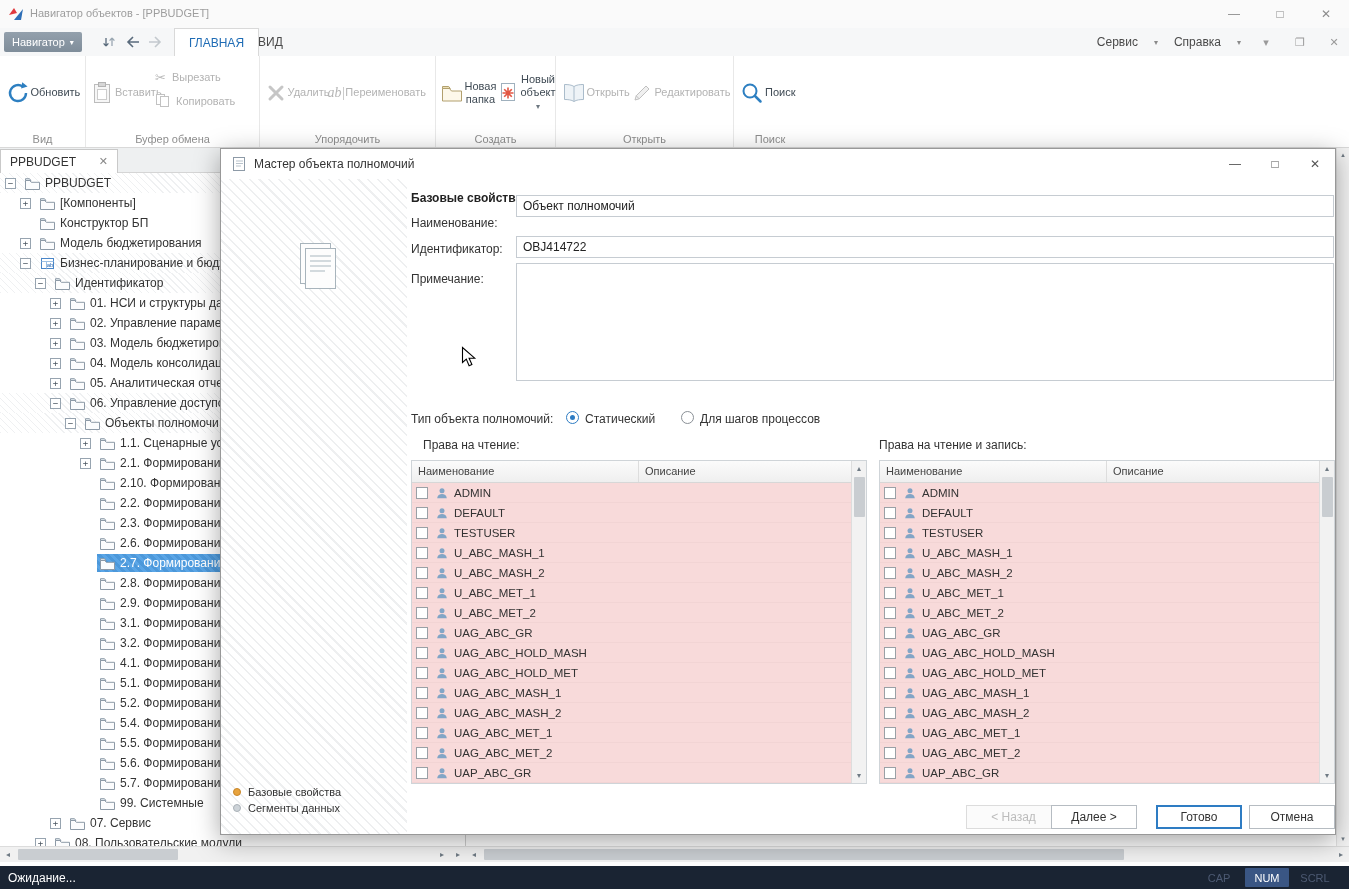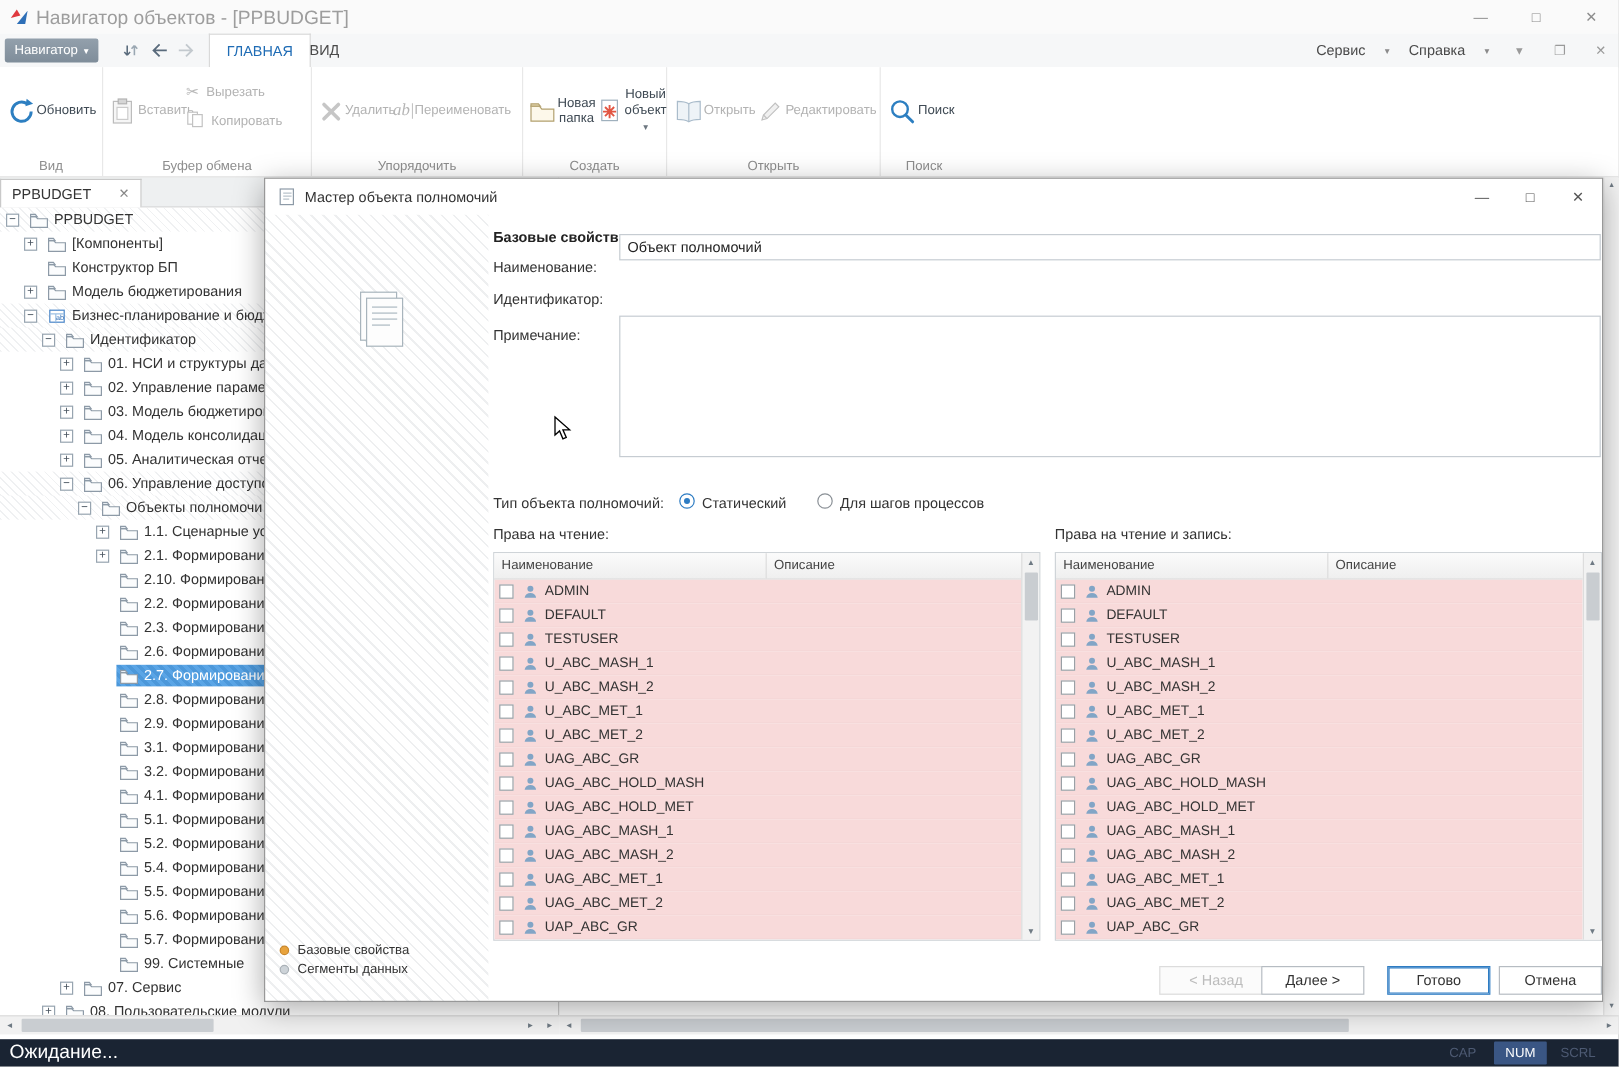--- a/index.html
+++ b/index.html
@@ -10,7 +10,7 @@
   
   .titlebar { position:absolute; left:0; top:0; width:100%; height:28px; background:#fafafa; }
   .app-logo { position:absolute; left:8px; top:6px; }
-  .title-text { position:absolute; left:30px; top:7px; font-size:16px; color:#9d9d9d; }
+  .title-text { position:absolute; left:30px; top:7px; font-size:11px; color:#9d9d9d; }
   .win-ctrls { position:absolute; right:0; top:0; height:28px; display:flex; }
   .win-btn { width:46px; height:28px; display:flex; align-items:center; justify-content:center; color:#8c8c8c; font-size:12px; }
 

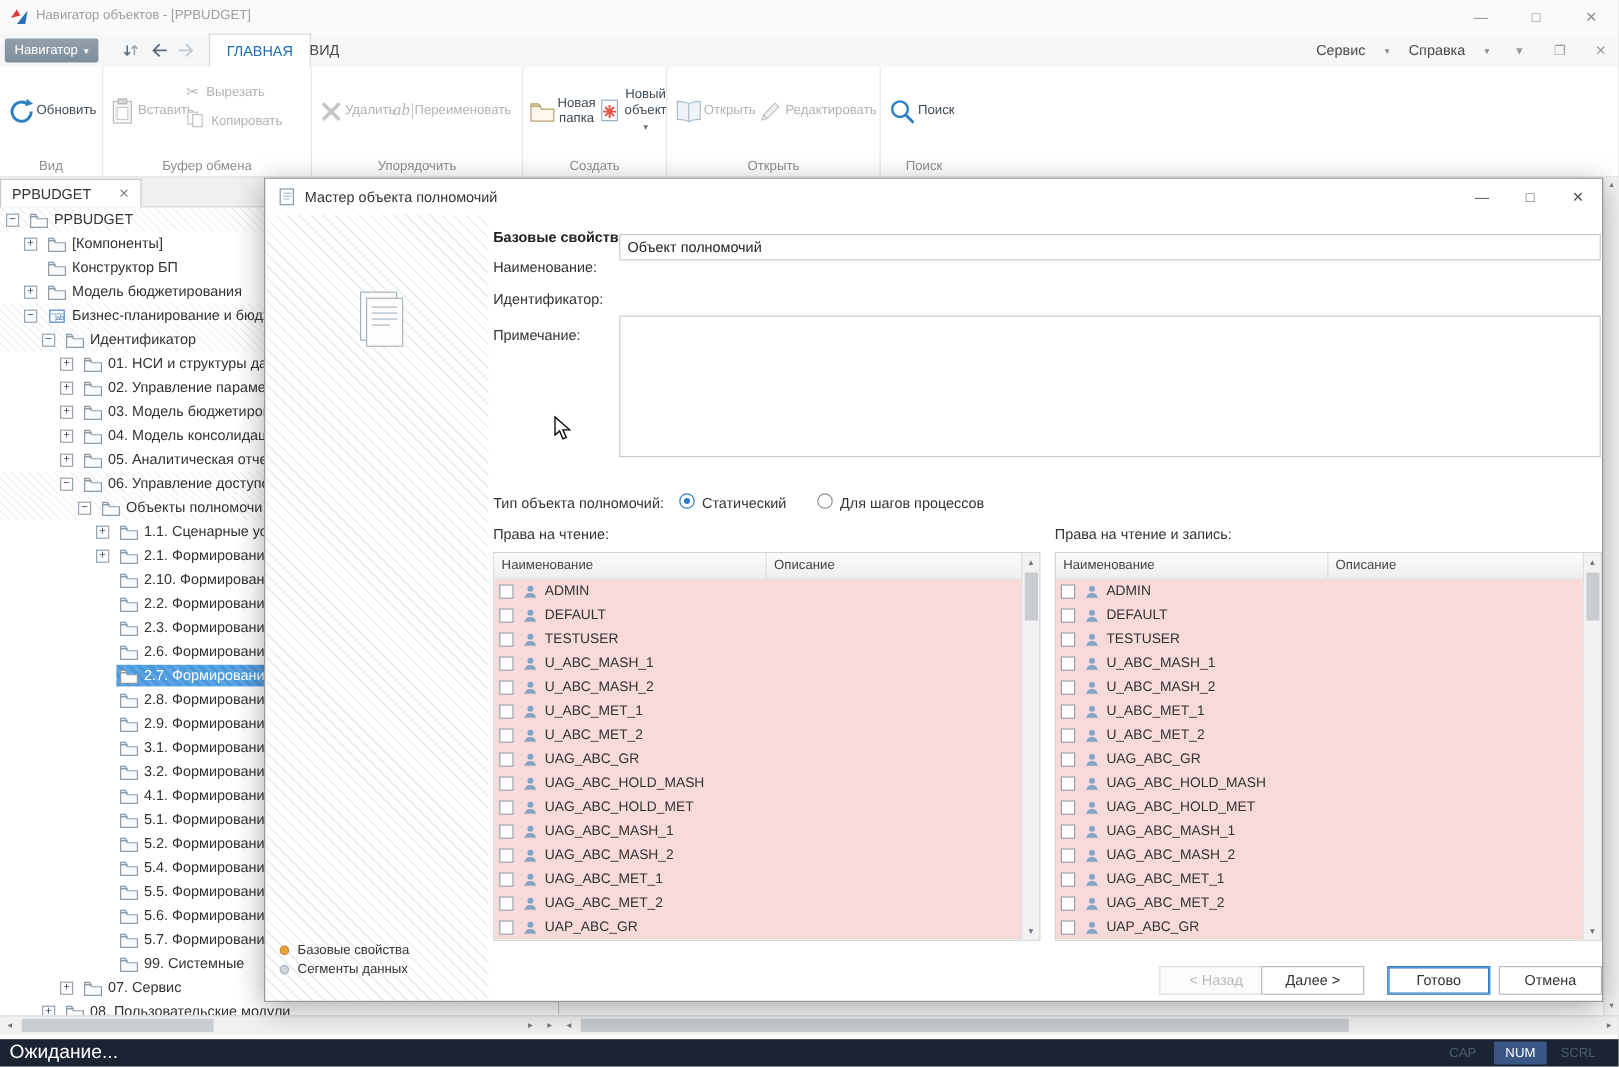--- a/index.html
+++ b/index.html
@@ -788,6 +788,7 @@
     <input class="field-input" style="top: 46px;" value="Объект полномочий">
 
     <div class="flabel" style="top:93px;">Идентификатор:</div>
+    <input class="field-input" style="top: 87px;" value="OBJ414722">
 
     <div class="flabel" style="top:123px;">Примечание:</div>
     <textarea class="note-area" style=""></textarea>

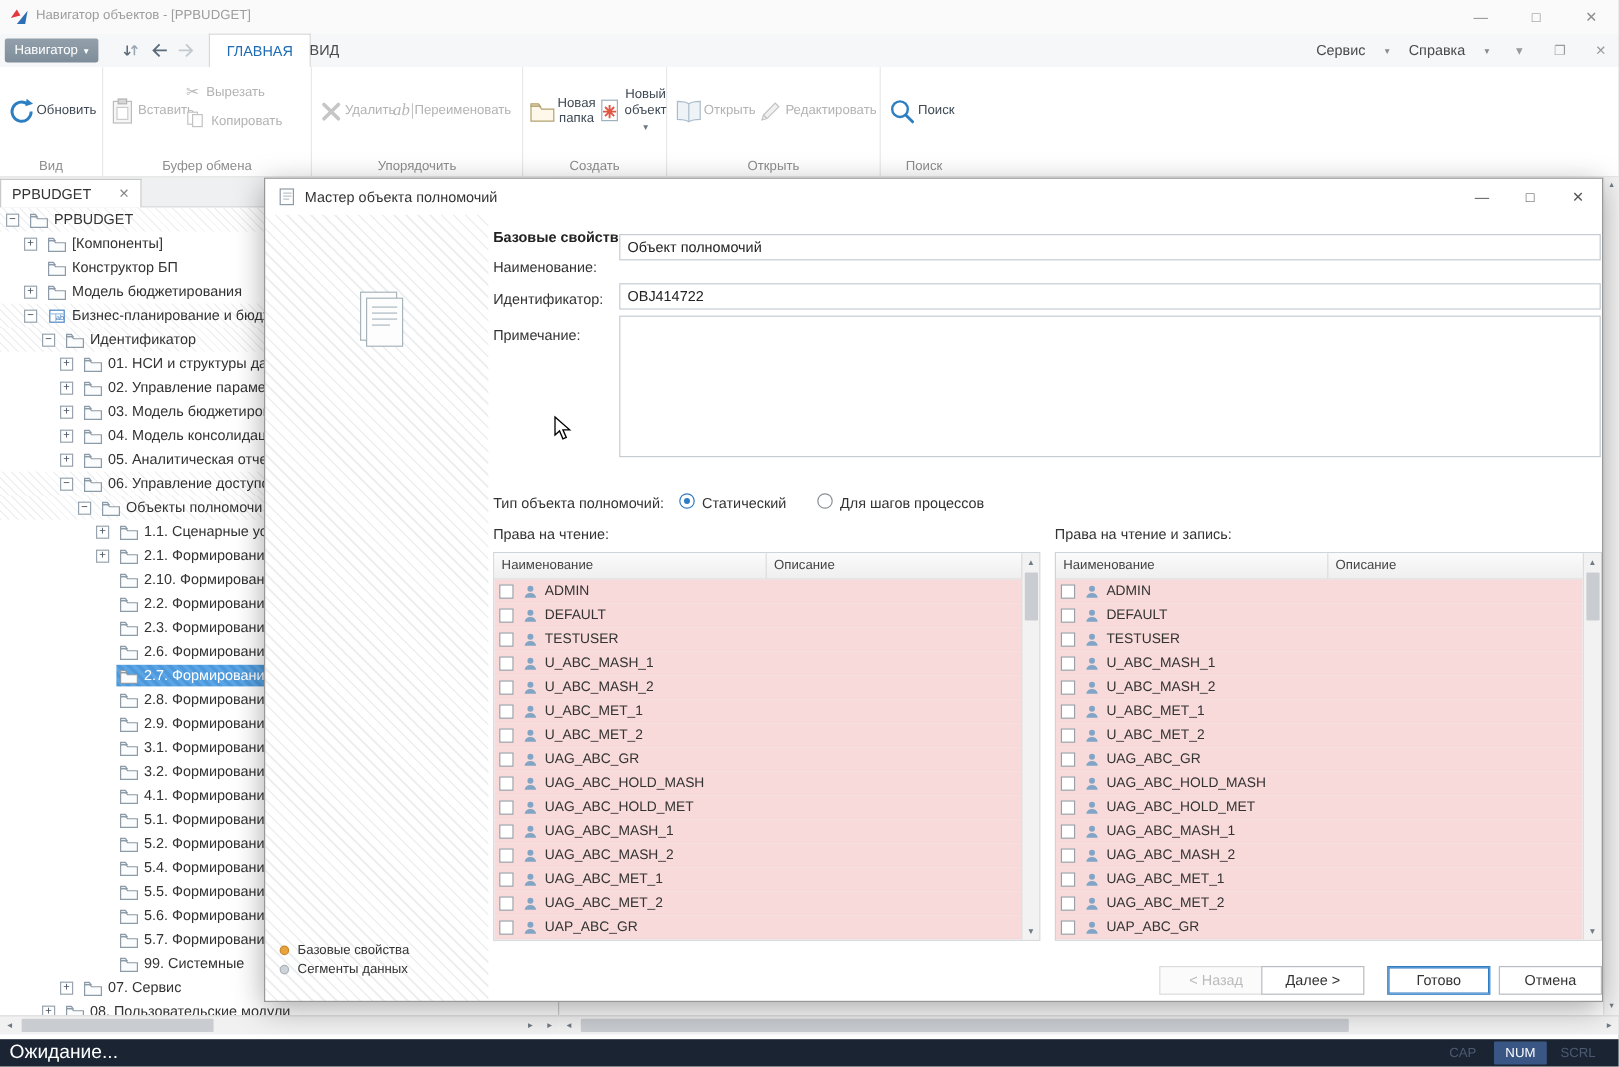--- a/index.html
+++ b/index.html
@@ -799,7 +799,7 @@
     <span class="radio" style="left:460px; top:262px;"></span>
     <span class="rlabel" style="left:479px; top:263px;">Для шагов процессов</span>
 
-    <div class="panel-title" style="left:190px;text-align:right;">Права на чтение:</div>
+    <div class="panel-title" style="left:202px;text-align:right;">Права на чтение:</div>
     <div class="panel-title" style="left:658px;">Права на чтение и запись:</div>
 
     <div class="grid" style="left:190px;">

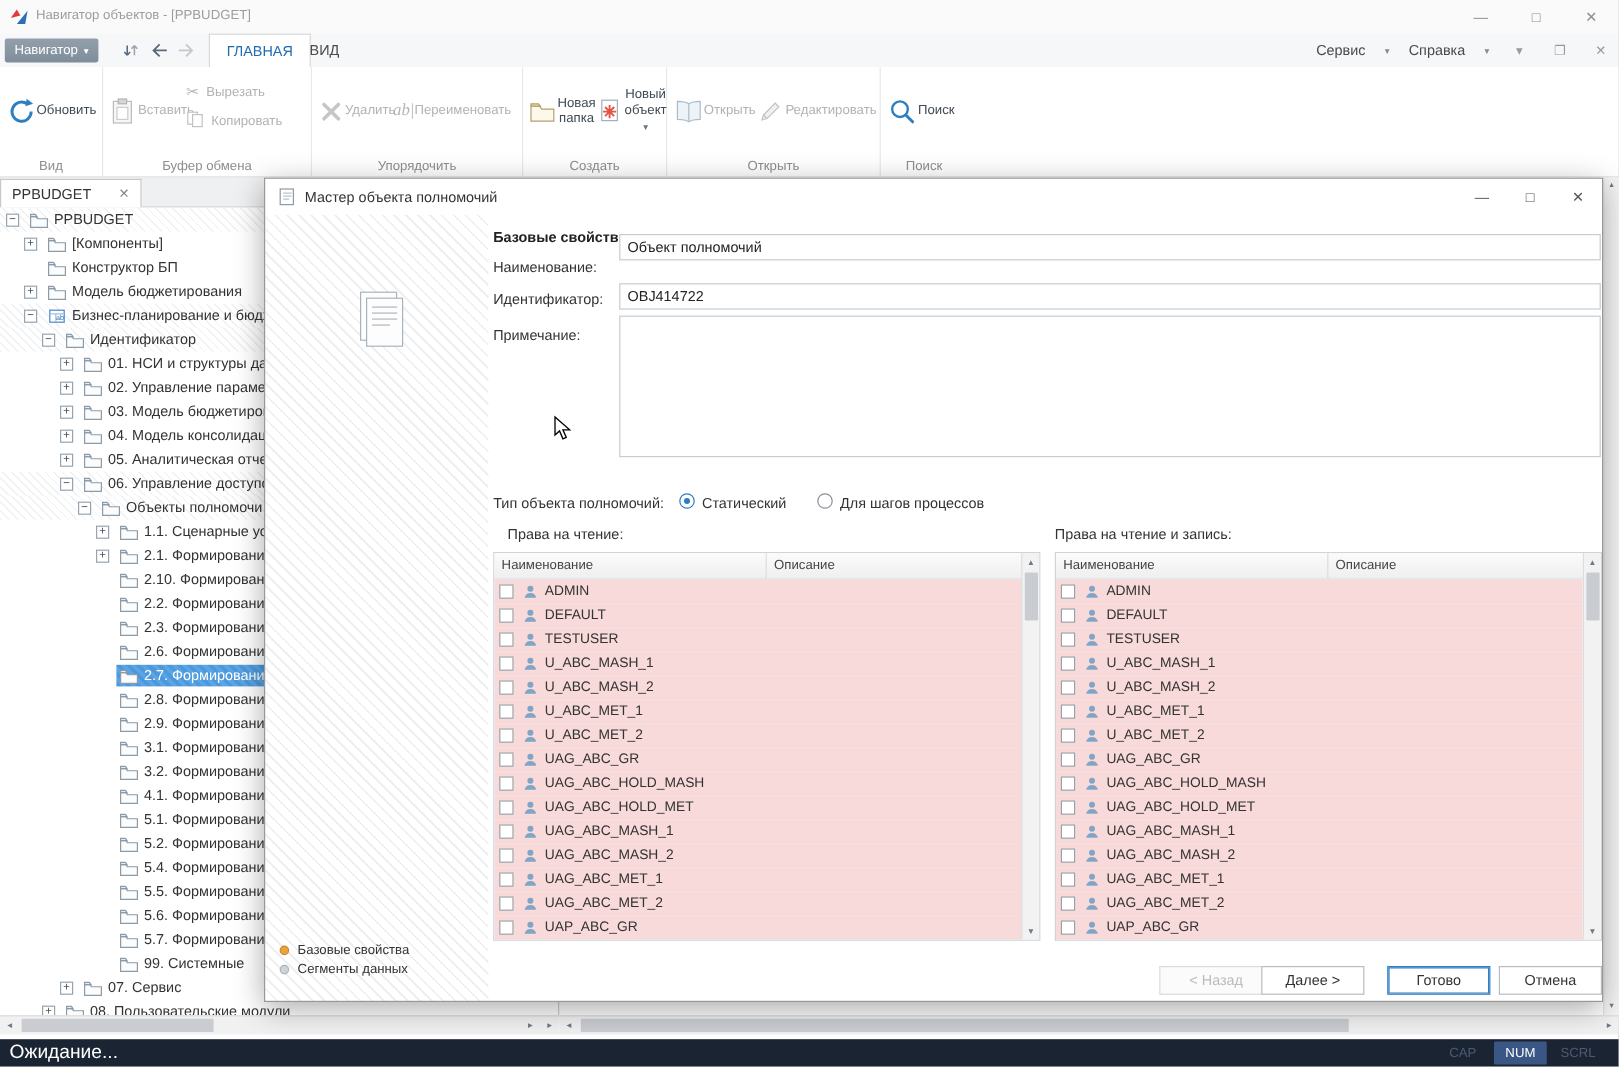--- a/index.html
+++ b/index.html
@@ -67,7 +67,7 @@
 
   
   .statusbar { position:absolute; left:0; top:866px; width:100%; height:23px; background:#1a2433; display:flex; align-items:center; }
-  .status-text { margin-left:8px; color:#fff; font-size:16px; }
+  .status-text { margin-left:8px; color:#fff; font-size:12px; }
   .indicators { position:absolute; right:12px; top:0; height:23px; display:flex; align-items:center; gap:4px; }
   .ind { min-width:44px; height:19px; display:flex; align-items:center; justify-content:center; font-size:11px; color:#4d5a73; border-radius:1px; }
   .ind.active { background:#3a5684; color:#fff; }

